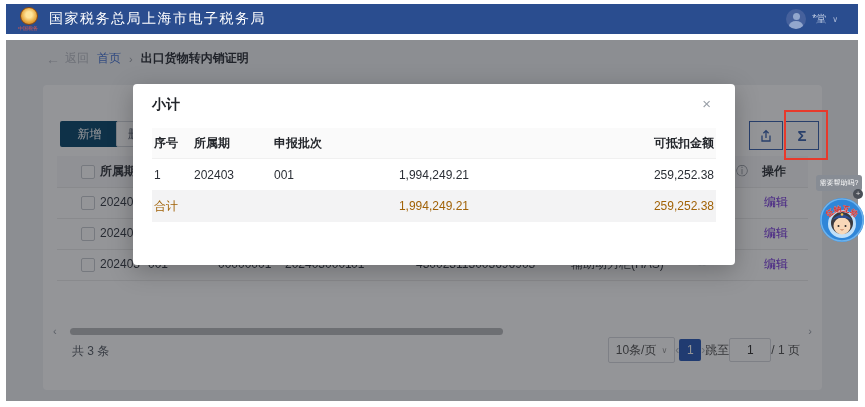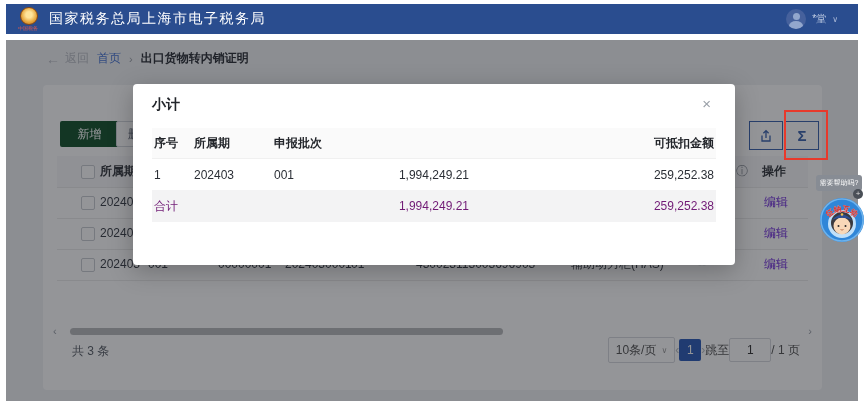--- a/index.html
+++ b/index.html
@@ -31,7 +31,7 @@
   .bc-cur{color:#2b2f36;font-weight:bold;}
   
   .card{position:absolute;left:37px;top:51px;width:779px;height:305px;background:#fff;border-radius:4px;}
-  .btn-add{position:absolute;left:17px;top:36px;width:59px;height:26px;background:#14532d;color:#fff;
+  .btn-add{position:absolute;left:17px;top:36px;width:59px;height:26px;background:#0c4a6e;color:#fff;
            font-size:12px;border:none;border-radius:2px;font-family:inherit;}
   .btn-del{position:absolute;left:73px;top:36px;width:48px;height:26px;background:#fff;color:#5a6270;
            font-size:12px;border:1px solid #d4d7dd;border-radius:2px;font-family:inherit;}

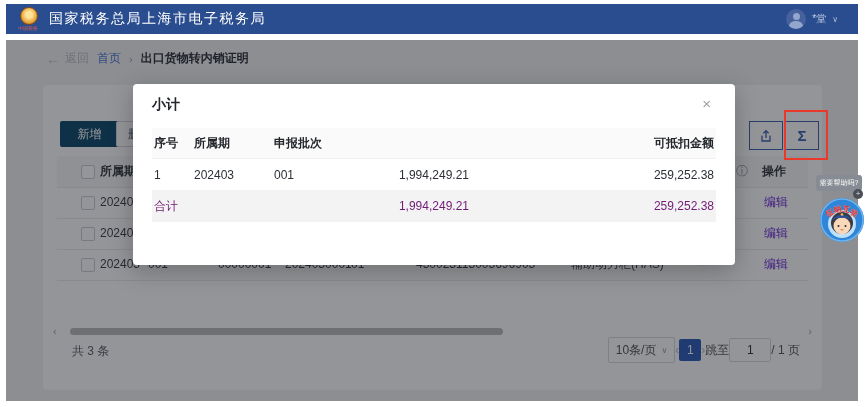--- a/index.html
+++ b/index.html
@@ -77,7 +77,7 @@
   .m-line{display:flex;align-items:center;box-sizing:border-box;padding:0 2px;}
   .m-hrow{height:30px;background:#fafafa;font-weight:bold;color:#23262b;}
   .m-row{height:32px;color:#2b2f36;border-top:1px solid #f0f0f0;}
-  .m-trow{height:32px;color:#701a75;background:#f3f3f4;}
+  .m-trow{height:32px;color:#a16207;background:#f3f3f4;}
   .mc1{width:40px;} .mc2{width:80px;} .mc3{width:100px;}
   .mc4{width:95px;text-align:right;} .mc5{flex:1;text-align:right;margin-left:30px;}
   

